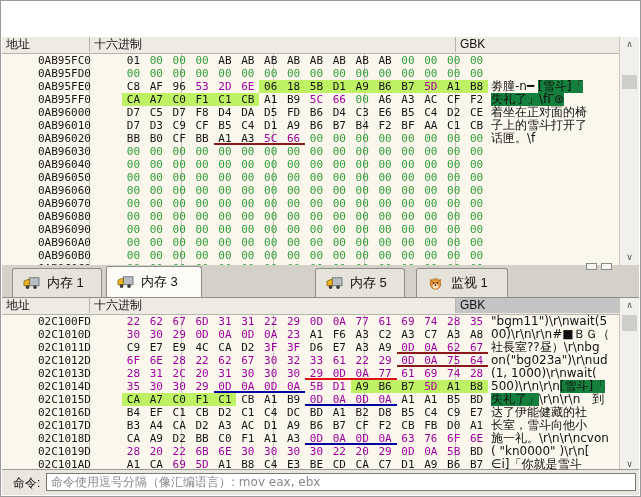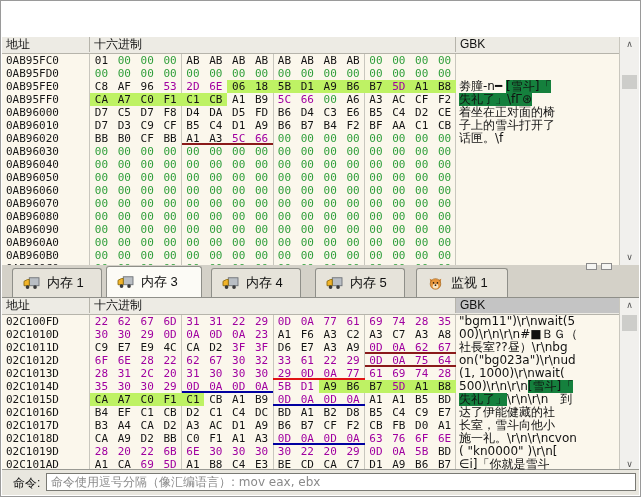--- a/index.html
+++ b/index.html
@@ -33,7 +33,7 @@
 
   .rows{position:absolute;left:0;top:17px;right:21px;bottom:0;overflow:hidden;}
   .vline{position:absolute;top:0;bottom:0;width:1px;background:#c9c7be;z-index:0;}
-  .row{position:relative;display:flex;height:13px;z-index:1;}
+  .row{position:relative;display:flex;height:13px;z-index:1;padding-left:32px;}
   .addr{width:88px;flex:0 0 88px;padding-left:4px;box-sizing:border-box;
         font:11px/13px "DejaVu Sans Mono","Liberation Mono",monospace;color:#161616;}
   .hex{width:366px;flex:0 0 366px;display:flex;}

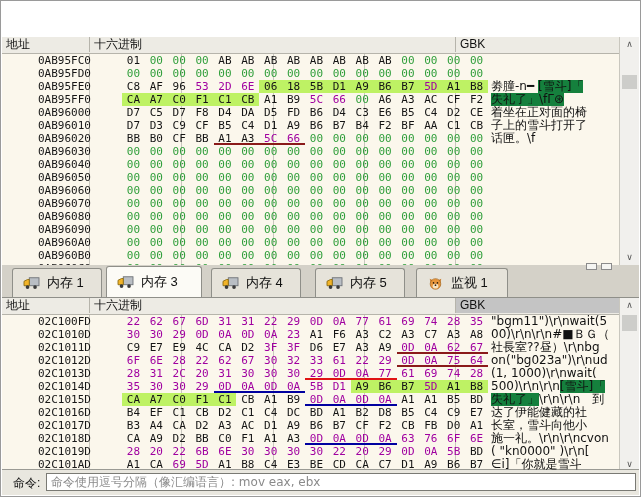--- a/index.html
+++ b/index.html
@@ -493,15 +493,6 @@
           <circle cx="13.5" cy="12.5" r="2.1" fill="#3a3a3a"></circle>
         </svg>
       <span>内存 3</span>
-    </div>
-    <div class="tab" style="left:209px;width:90px">
-      <svg class="ticon" viewBox="0 0 19 17">
-          <rect x="7" y="2" width="11" height="9" fill="#b9bec4" stroke="#6b7076"></rect>
-          <path d="M1 6 L5 4 L7 4 L7 11 L1 11 Z" fill="#f2b428" stroke="#8a6a10"></path>
-          <circle cx="5" cy="12.5" r="2.1" fill="#3a3a3a"></circle>
-          <circle cx="13.5" cy="12.5" r="2.1" fill="#3a3a3a"></circle>
-        </svg>
-      <span>内存 4</span>
     </div>
     <div class="tab" style="left:313px;width:90px">
       <svg class="ticon" viewBox="0 0 19 17">

